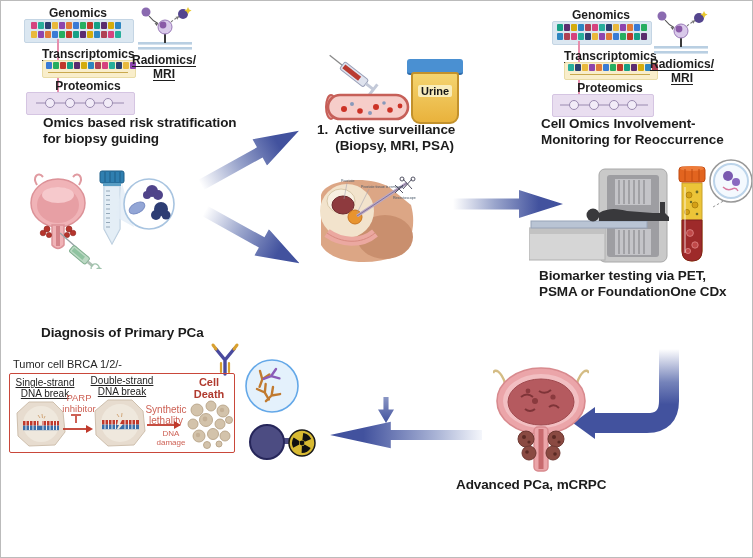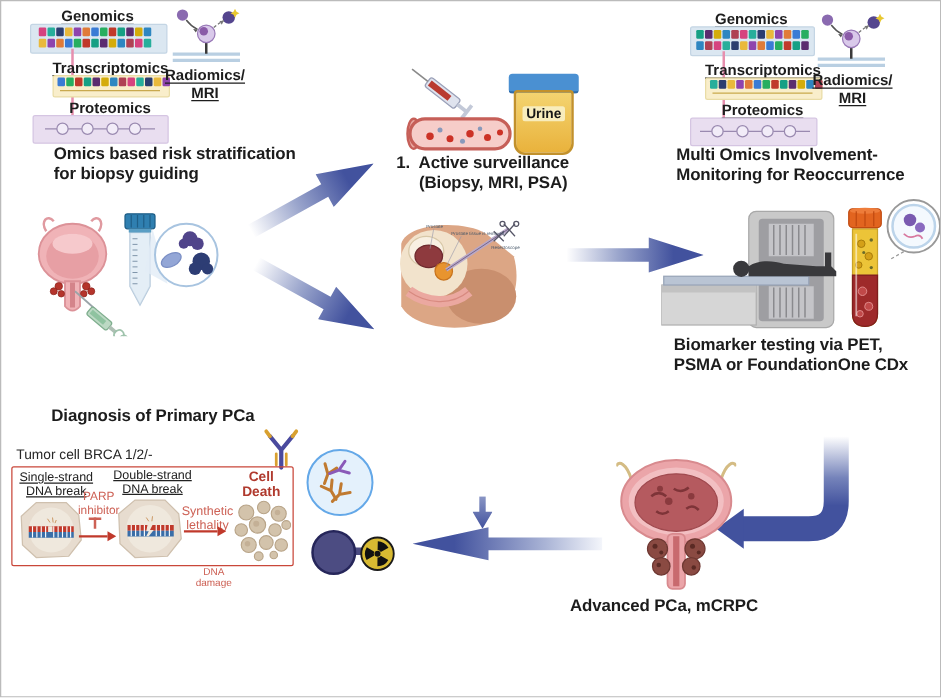--- a/index.html
+++ b/index.html
@@ -144,7 +144,7 @@
     <div class="omics-title" style="left:96px;top:49px;width:68px;line-height:14px;">Radiomics/
 MRI</div>
   </div>
-  <div class="cap" style="left:540px;top:115px;">Multi Omics Involvement-
+  <div class="cap" style="left:540px;top:115px;">Cell Omics Involvement-
 Monitoring for Reoccurrence</div>
 
   <svg class="abs" style="left:26px;top:168px;" width="80" height="100" viewBox="0 0 80 100">

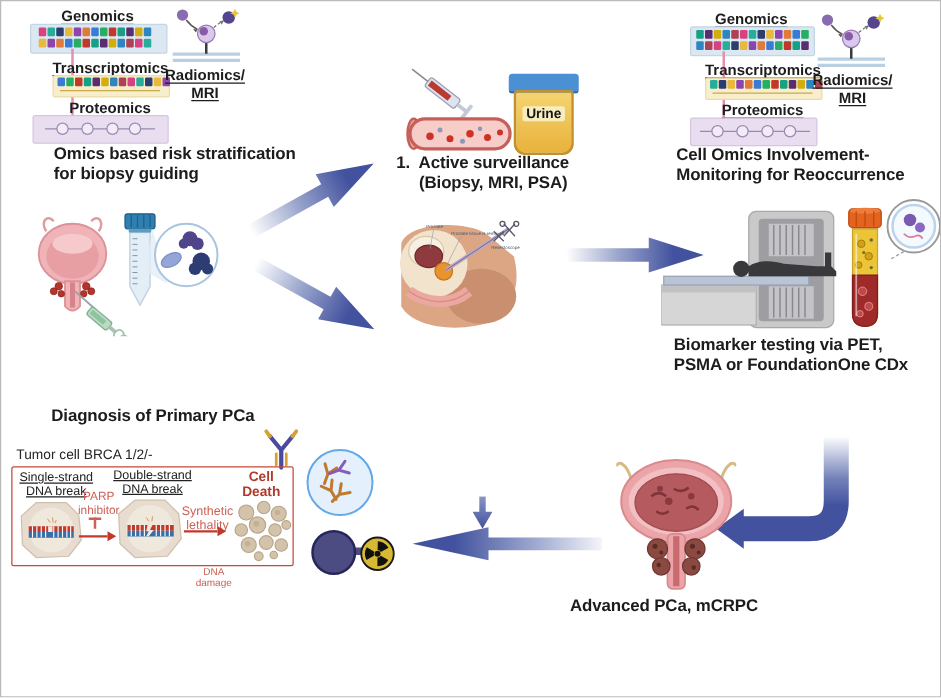--- a/index.html
+++ b/index.html
@@ -59,7 +59,7 @@
   .brca-box{position:absolute;border:1.6px solid #c9473a;border-radius:2px;background:transparent;}
   .brca-title{position:absolute;font-size:11px;color:#262626;white-space:pre;}
   .cell-death{position:absolute;color:#b03a2e;font-weight:700;font-size:11px;line-height:12px;text-align:center;white-space:pre;}
-  .dna-damage{position:absolute;color:#cd6155;font-size:8px;line-height:9px;text-align:center;white-space:pre;margin-top:24px;}
+  .dna-damage{position:absolute;color:#cd6155;font-size:8px;line-height:9px;text-align:center;white-space:pre;}
   .inhib-t{position:absolute;width:10px;height:9px;}
   .inhib-t::before{content:"";position:absolute;left:0;top:0;width:10px;height:1.6px;background:#cd6155;}
   .inhib-t::after{content:"";position:absolute;left:4.2px;top:0;width:1.6px;height:9px;background:#cd6155;}

